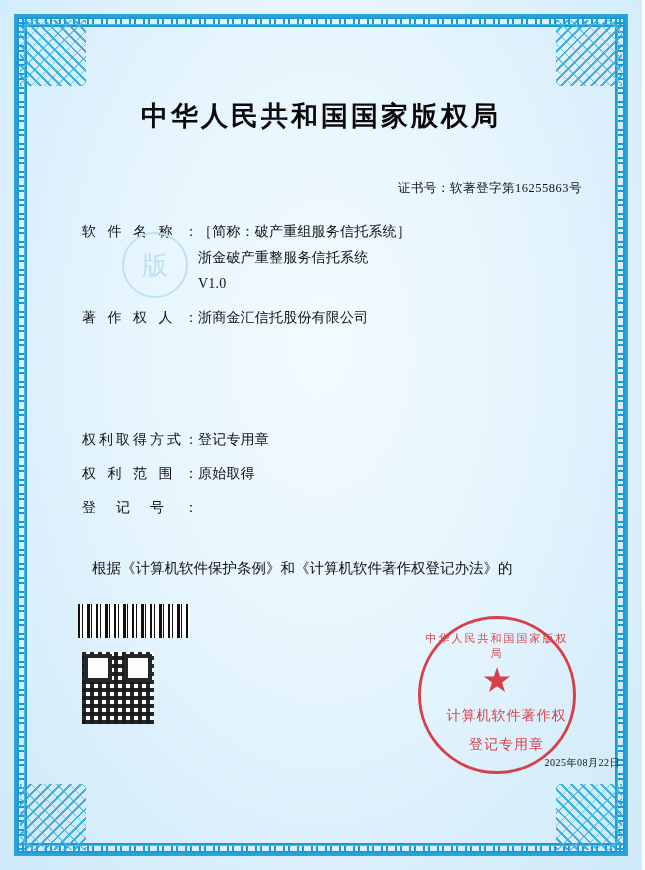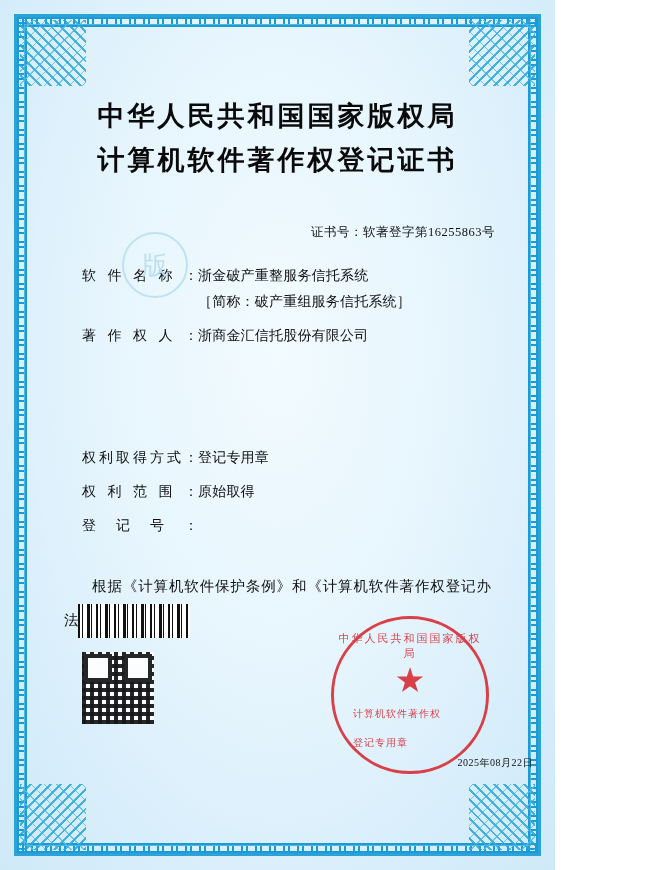--- a/index.html
+++ b/index.html
@@ -11,7 +11,7 @@
   }
   .cert{
     position:relative;
-    width:555px;height:870px;
+    width:642px;height:870px;
     box-sizing:border-box;
     background:
       radial-gradient(ellipse at 50% 40%, #f2fbff 0%, #e6f5fd 45%, #d8eefb 75%, #cfe9f8 100%);

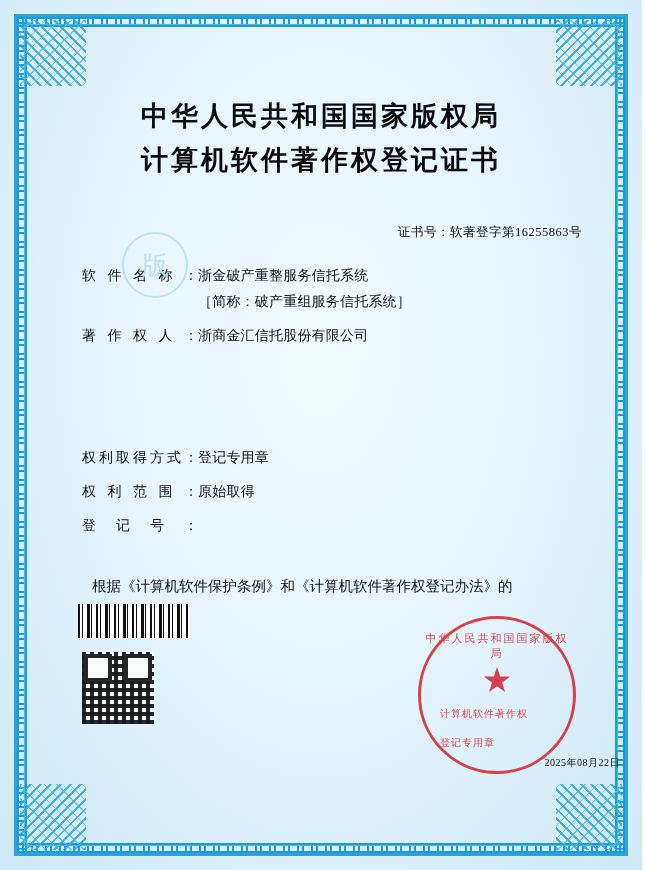--- a/index.html
+++ b/index.html
@@ -189,7 +189,6 @@
 
     <div class="title-block">
       <div class="title1">中华人民共和国国家版权局</div>
-      <div class="title2">计算机软件著作权登记证书</div>
     </div>
 
     <div class="watermark">版</div>

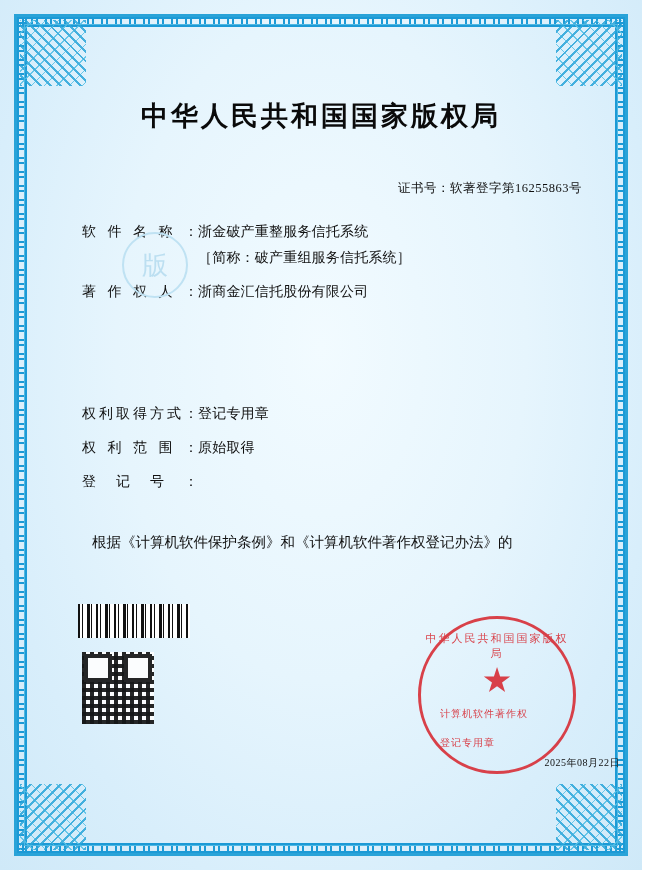--- a/index.html
+++ b/index.html
@@ -206,8 +206,8 @@
           <span>：</span>
         </div>
         <div class="value">
+          <span class="sub">［简称：破产重组服务信托系统］</span>
           <span class="sub">浙金破产重整服务信托系统</span>
-          <span class="sub">［简称：破产重组服务信托系统］</span>
         </div>
       </div>
 

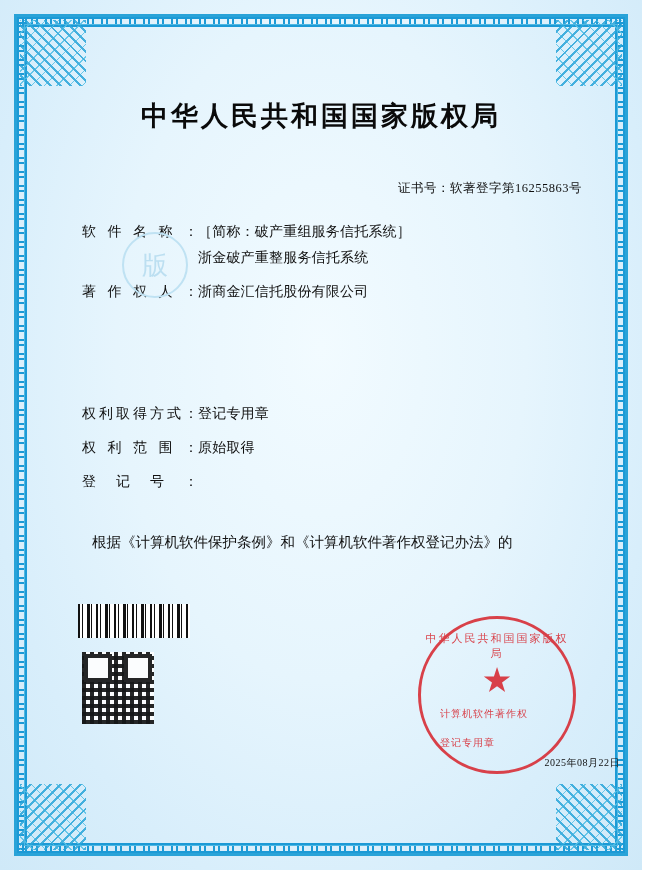--- a/index.html
+++ b/index.html
@@ -208,6 +208,7 @@
         <div class="value">
           <span class="sub">［简称：破产重组服务信托系统］</span>
           <span class="sub">浙金破产重整服务信托系统</span>
+          <span class="sub">V1.0</span>
         </div>
       </div>
 

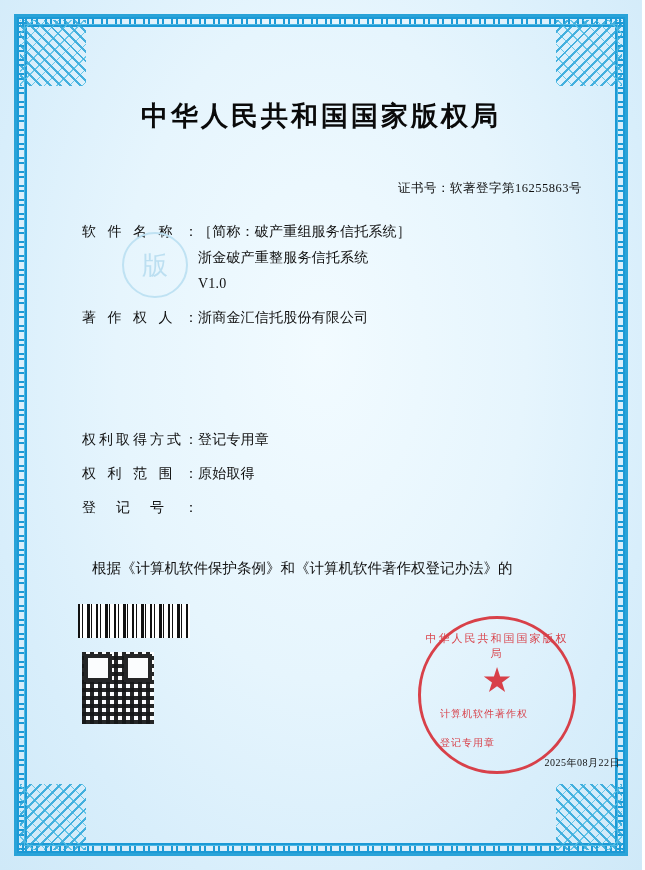--- a/index.html
+++ b/index.html
@@ -149,8 +149,8 @@
     font-family:"DejaVu Serif", serif;
   }
   .seal .l1,.seal .l2{
-    position:absolute;left:0;right:0;
-    font-size:10px;letter-spacing:1px;
+    position:absolute;left:0;right:0;text-align:center;
+    font-size:14px;letter-spacing:1px;
     font-family:"DejaVu Serif", serif;
     margin-left:19px;
   }

